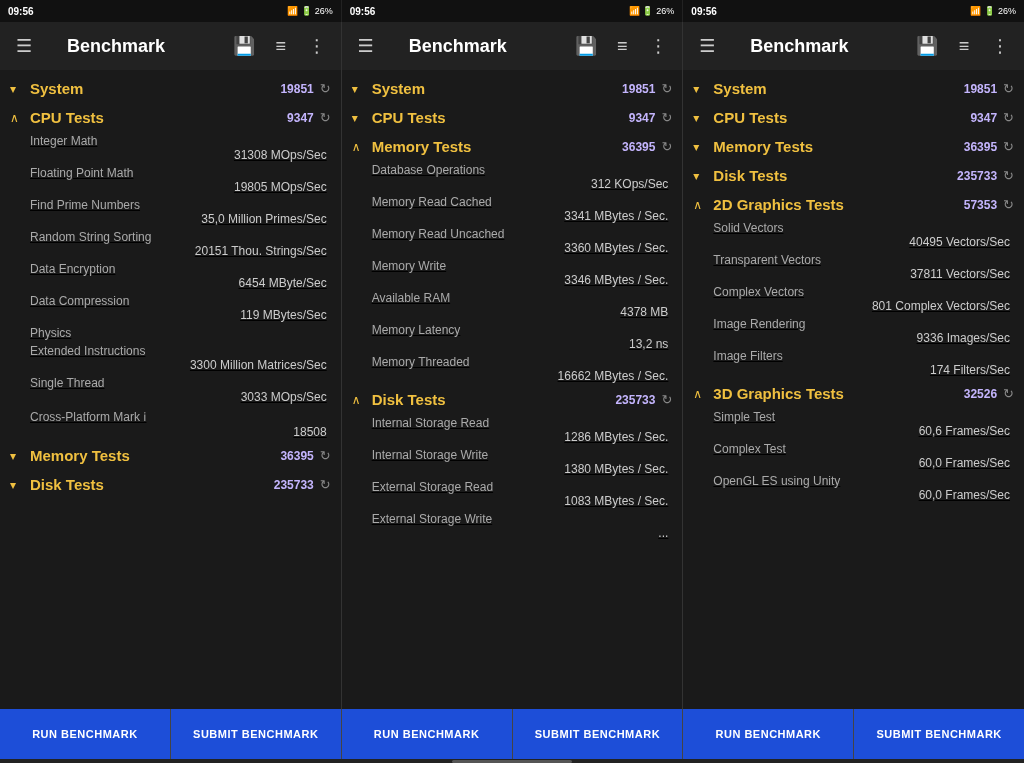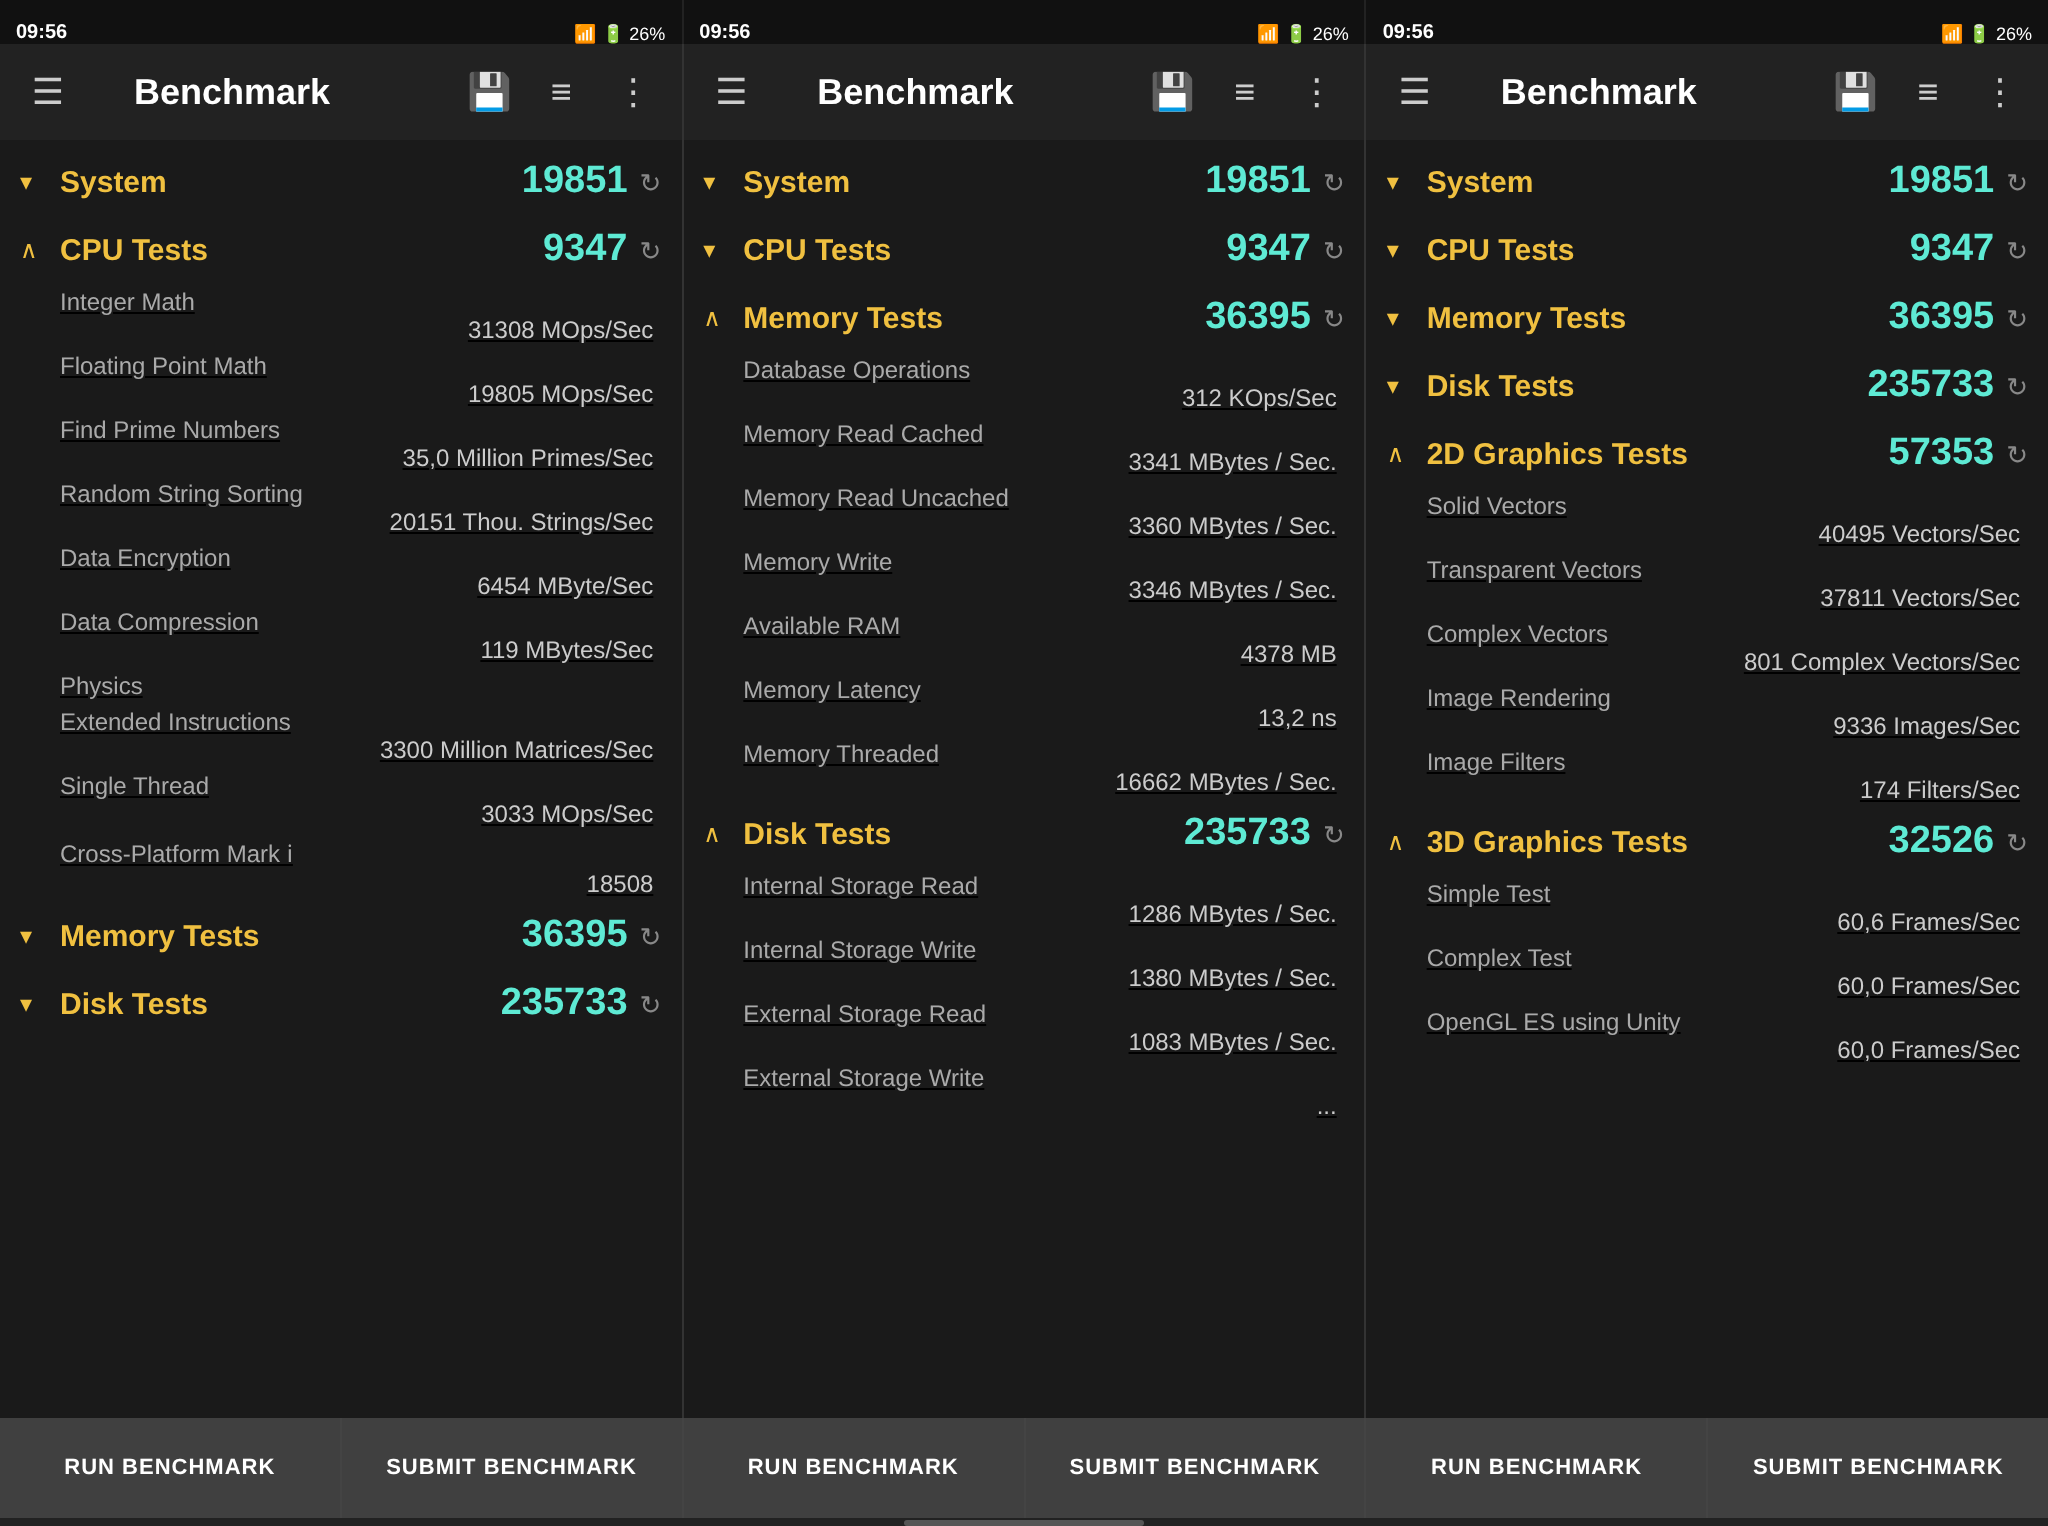--- a/index.html
+++ b/index.html
@@ -22,7 +22,7 @@
     .status-bar {
       flex: 1;
       display: flex;
-      align-items: flex-end;
+      align-items: center;
       justify-content: space-between;
       padding: 0 8px;
       font-size: 10px;

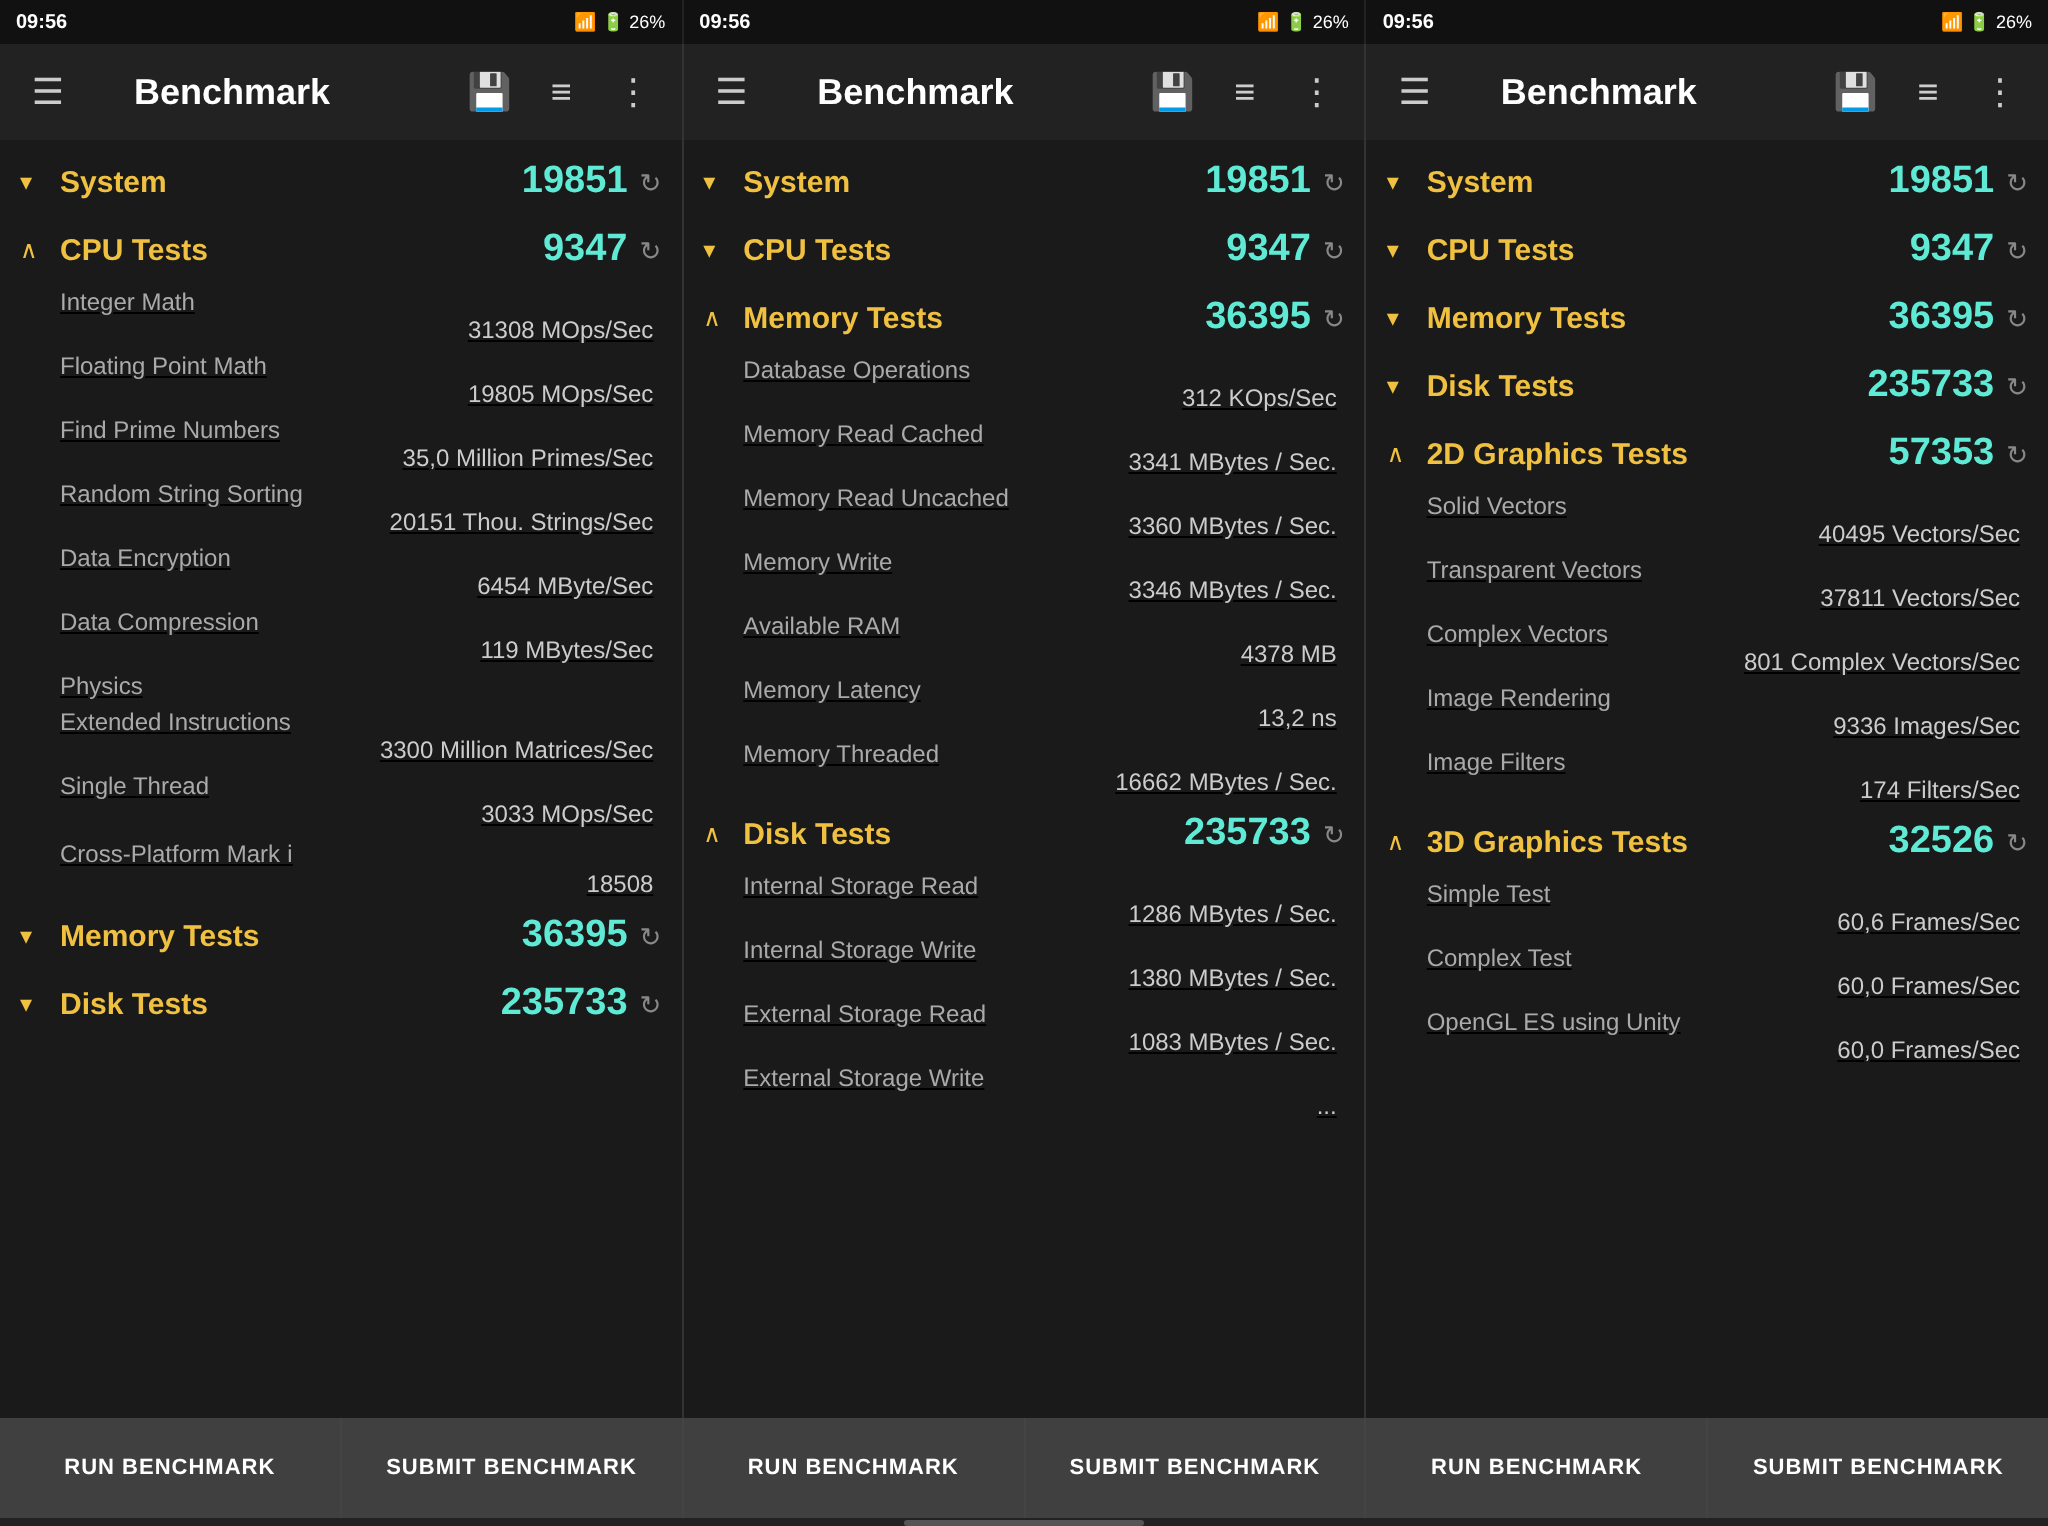--- a/index.html
+++ b/index.html
@@ -97,9 +97,9 @@
     }
     .section-title.yellow { color: #f0c040; }
     .section-score {
-      font-size: 19px;
+      font-size: 12px;
       font-weight: bold;
-      color: #5eead4;
+      color: #c4b5fd;
       margin-right: 6px;
     }
     .refresh-icon {

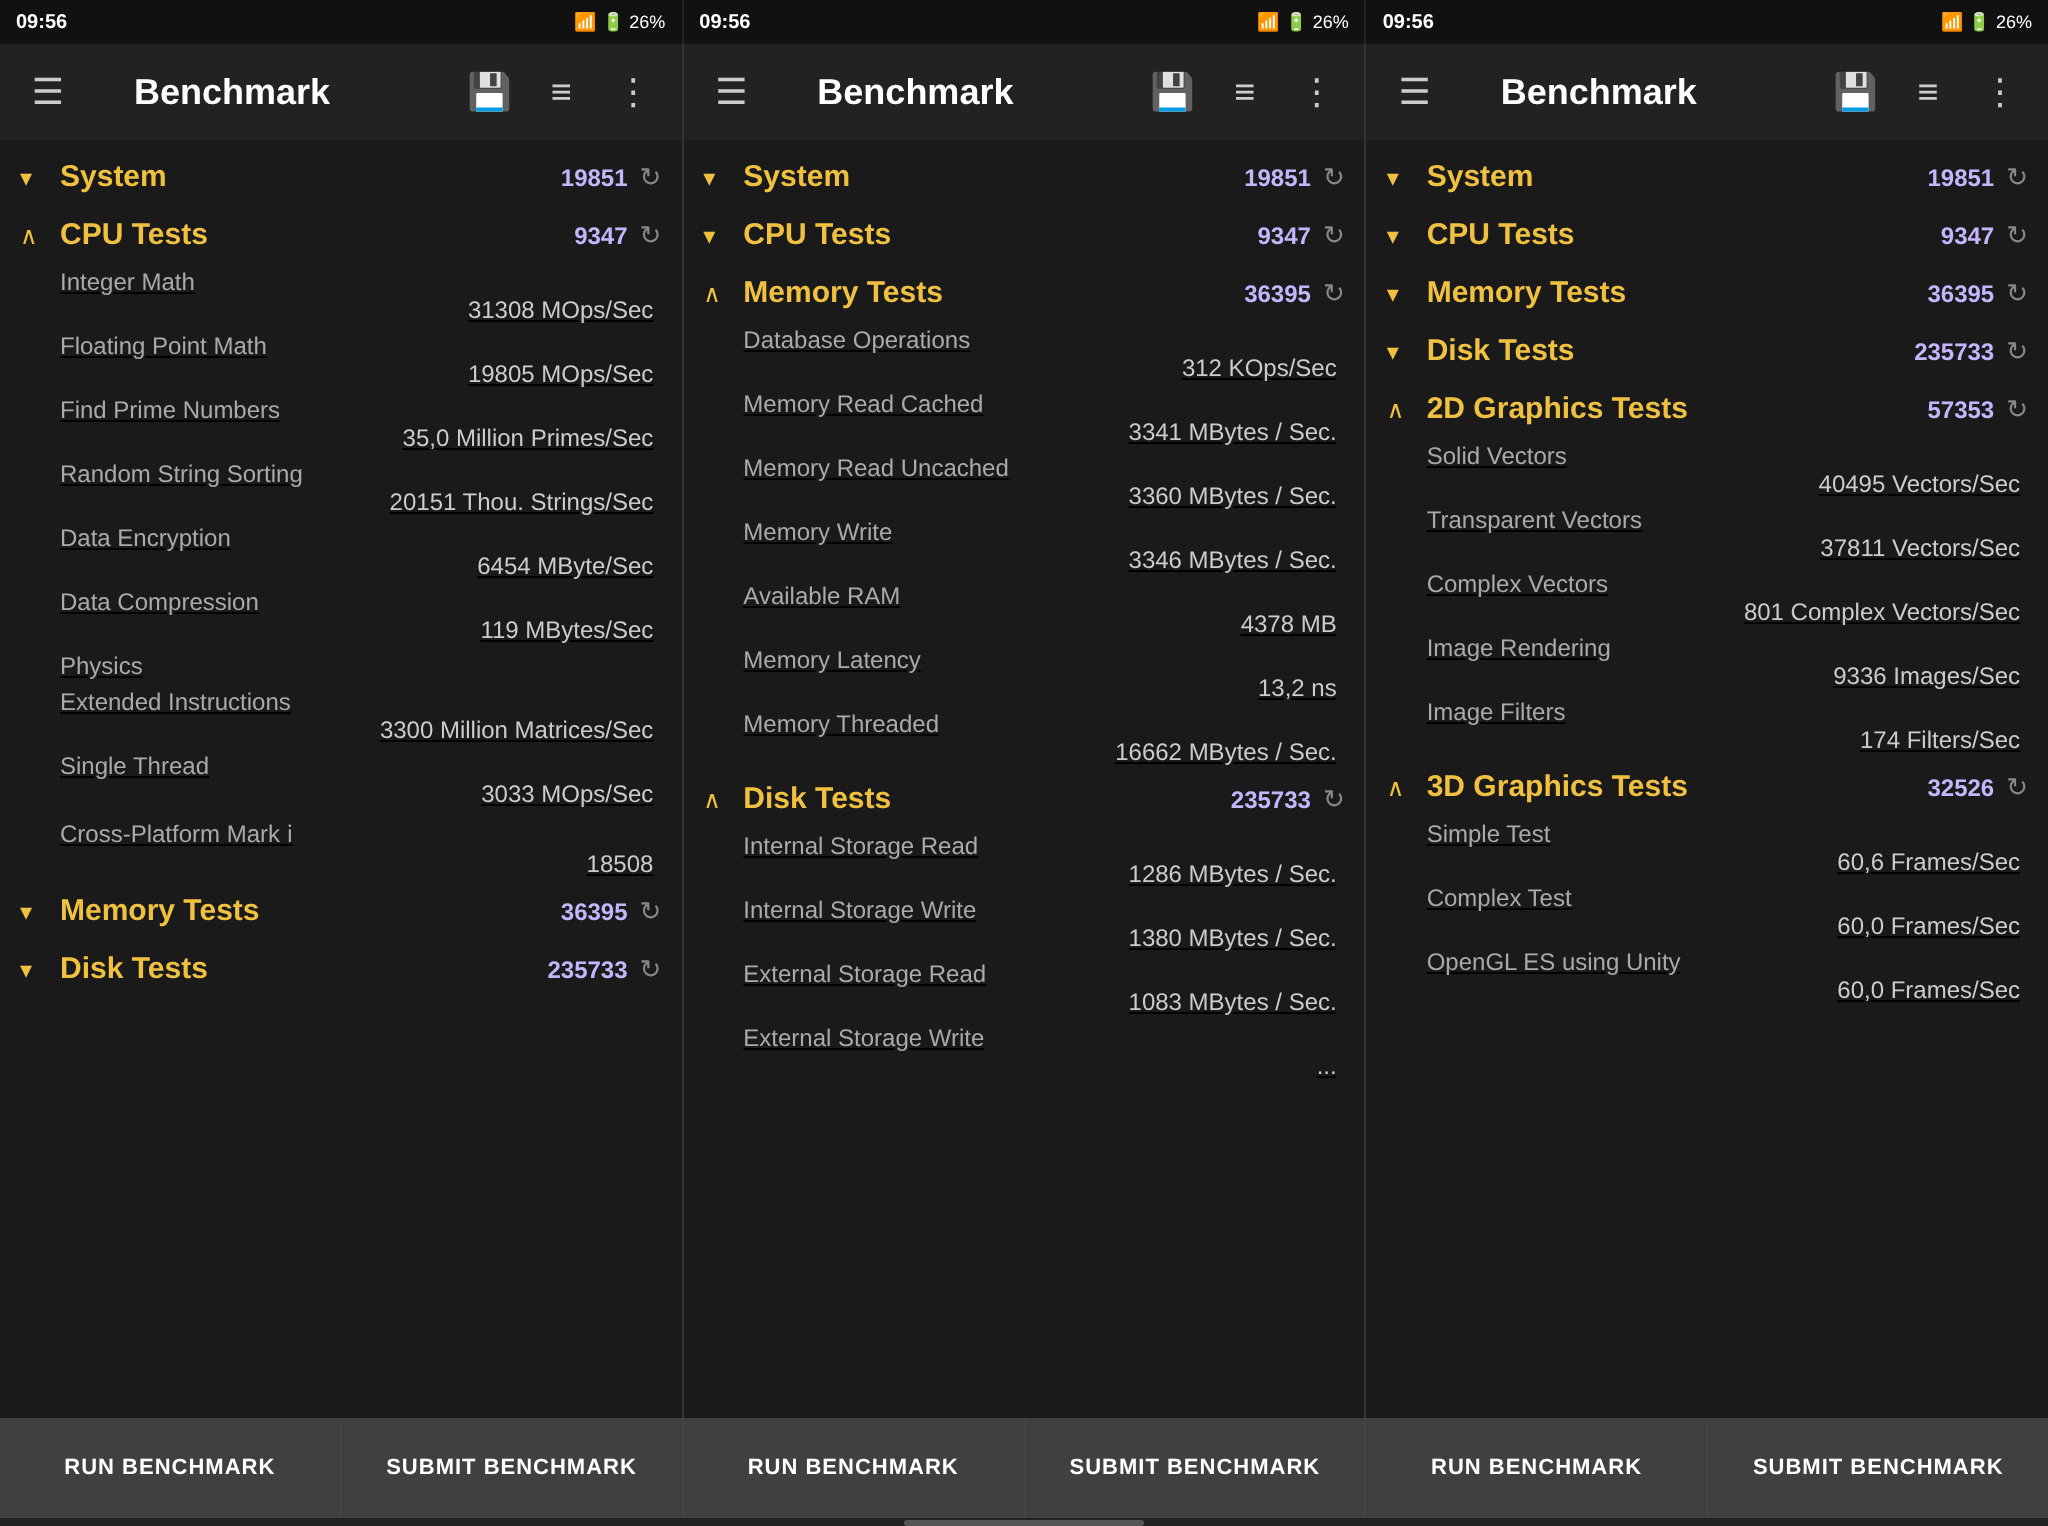--- a/index.html
+++ b/index.html
@@ -139,7 +139,7 @@
       display: flex;
       align-items: center;
       justify-content: center;
-      background: #404040;
+      background: #1d4ed8;
       color: #fff;
       font-size: 11px;
       font-weight: bold;

